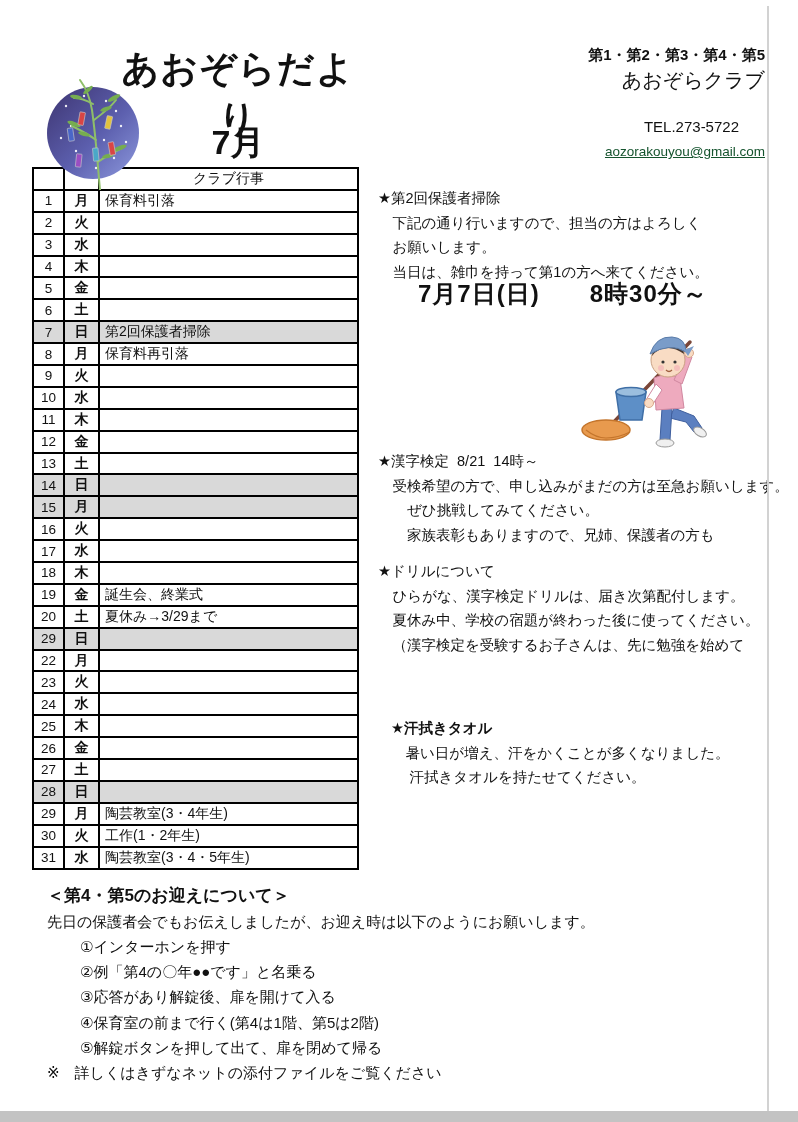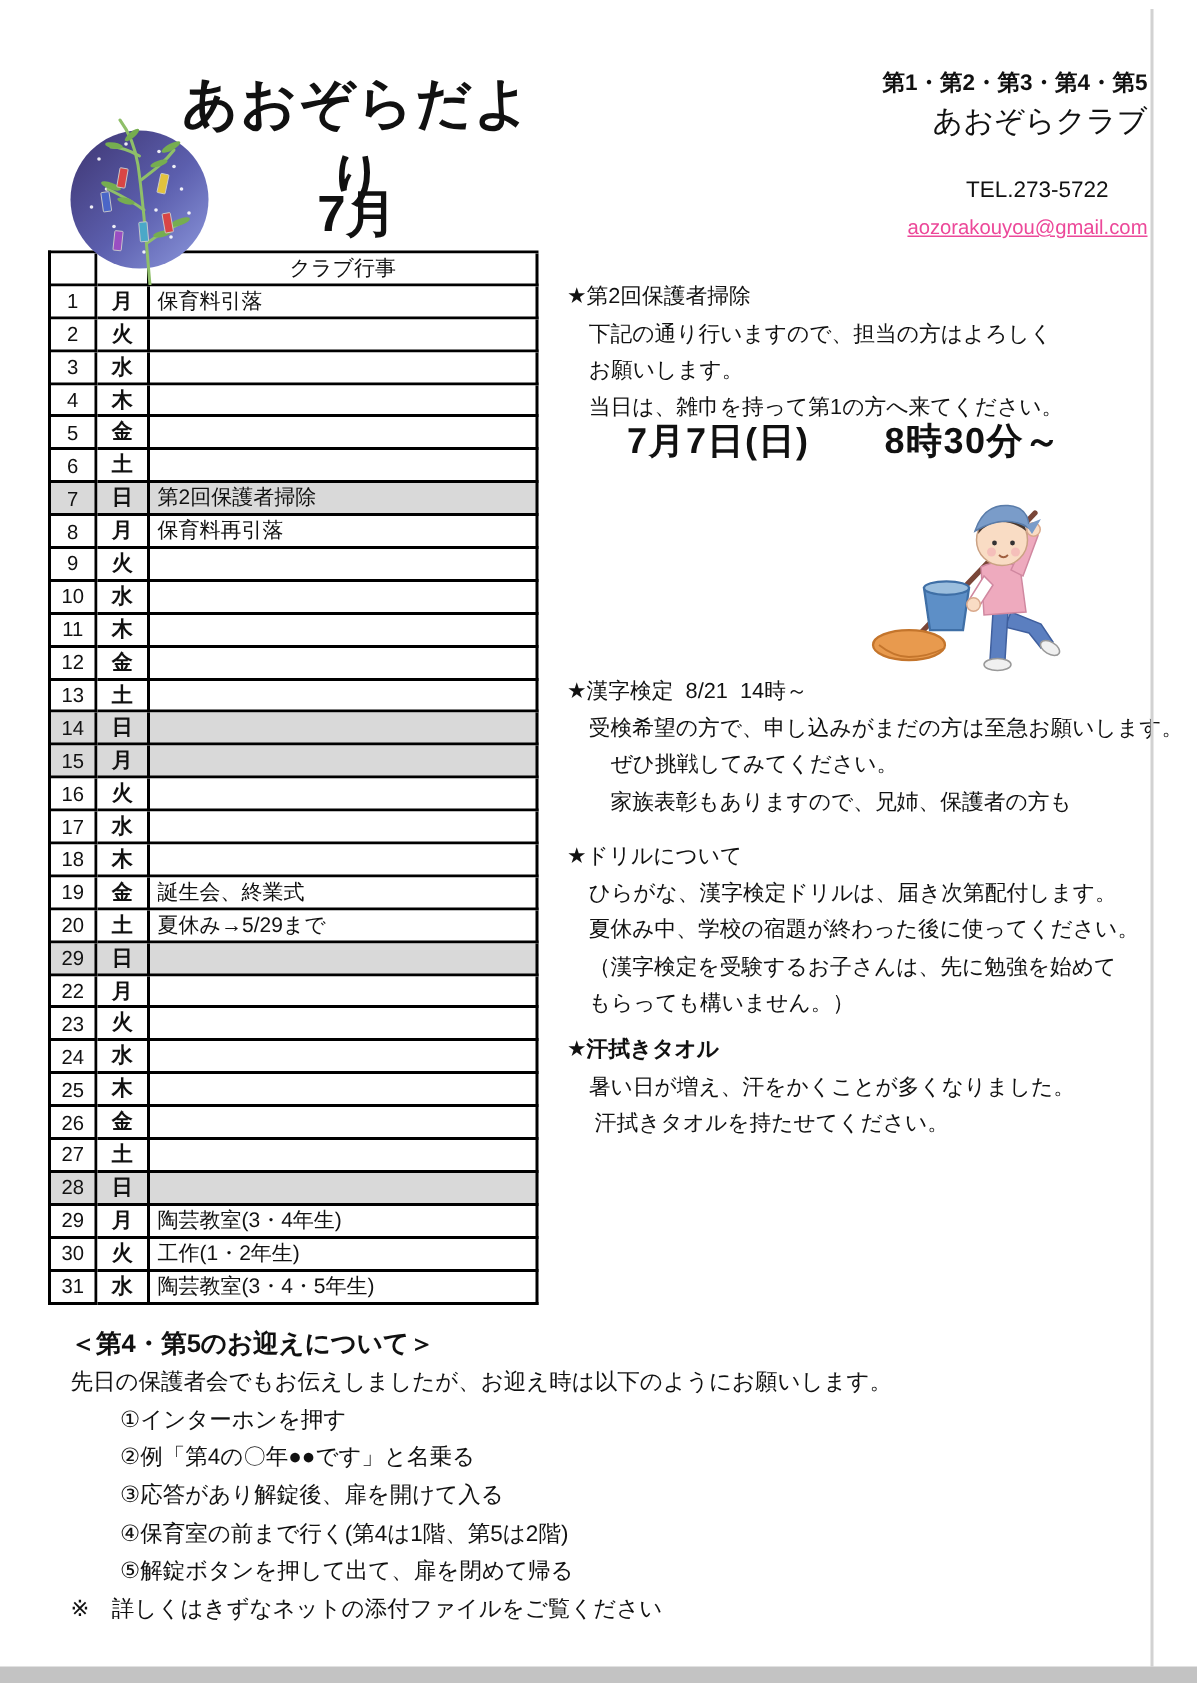--- a/index.html
+++ b/index.html
@@ -117,7 +117,7 @@
     <div class="clubs-line">第1・第2・第3・第4・第5</div>
     <div class="club-name">あおぞらクラブ</div>
     <div class="tel">TEL.273-5722</div>
-    <a class="email" style="color: #ec4899;">aozorakouyou@gmail.com</a>
+    <a class="email" style="color: #14532d;">aozorakouyou@gmail.com</a>
   </div>
 
   <div class="calendar">

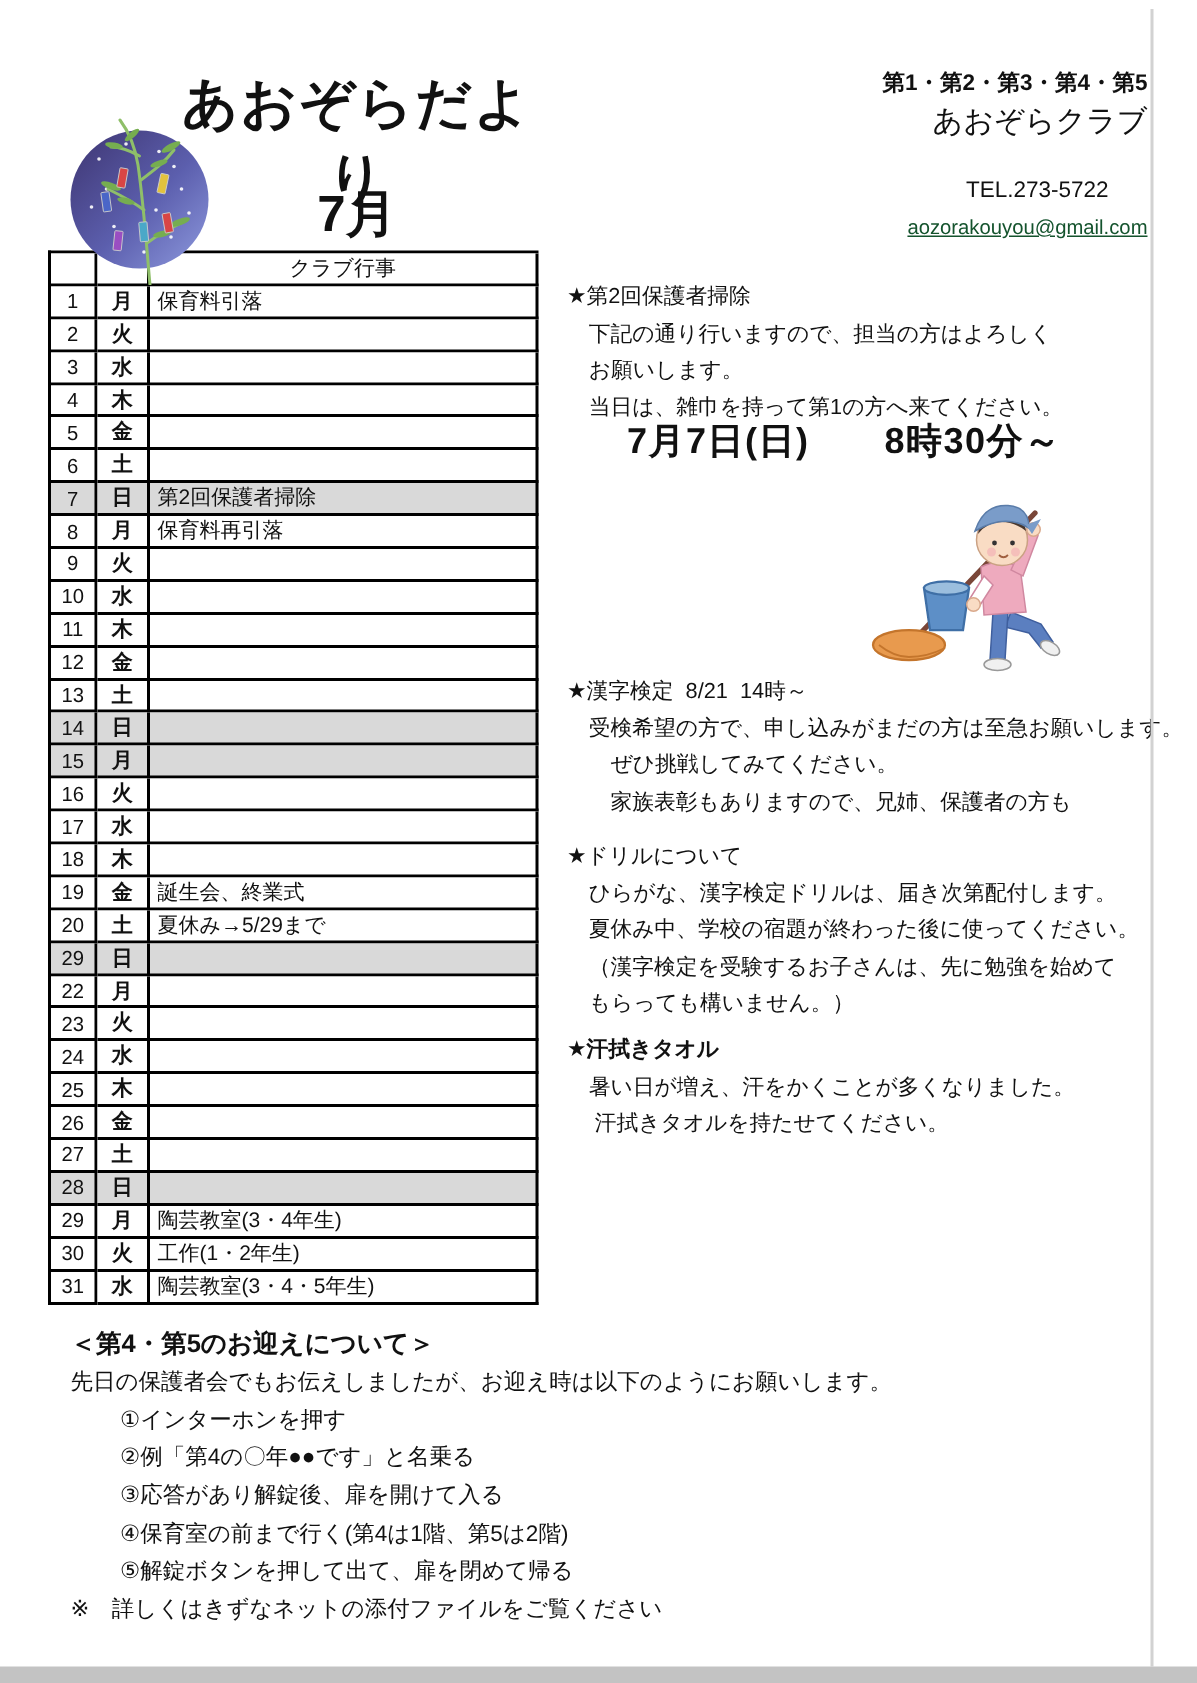--- a/index.html
+++ b/index.html
@@ -183,7 +183,7 @@
       <div class="cell c-ev">誕生会、終業式</div>
       <div class="cell c-day">20</div>
       <div class="cell c-wd">土</div>
-      <div class="cell c-ev">夏休み→5/29まで</div>
+      <div class="cell c-ev">夏休み→3/29まで</div>
       <div class="cell c-day" style="background: rgb(217, 217, 217);">29</div>
       <div class="cell c-wd" style="background: rgb(217, 217, 217);">日</div>
       <div class="cell c-ev" style="background: rgb(217, 217, 217);"></div>

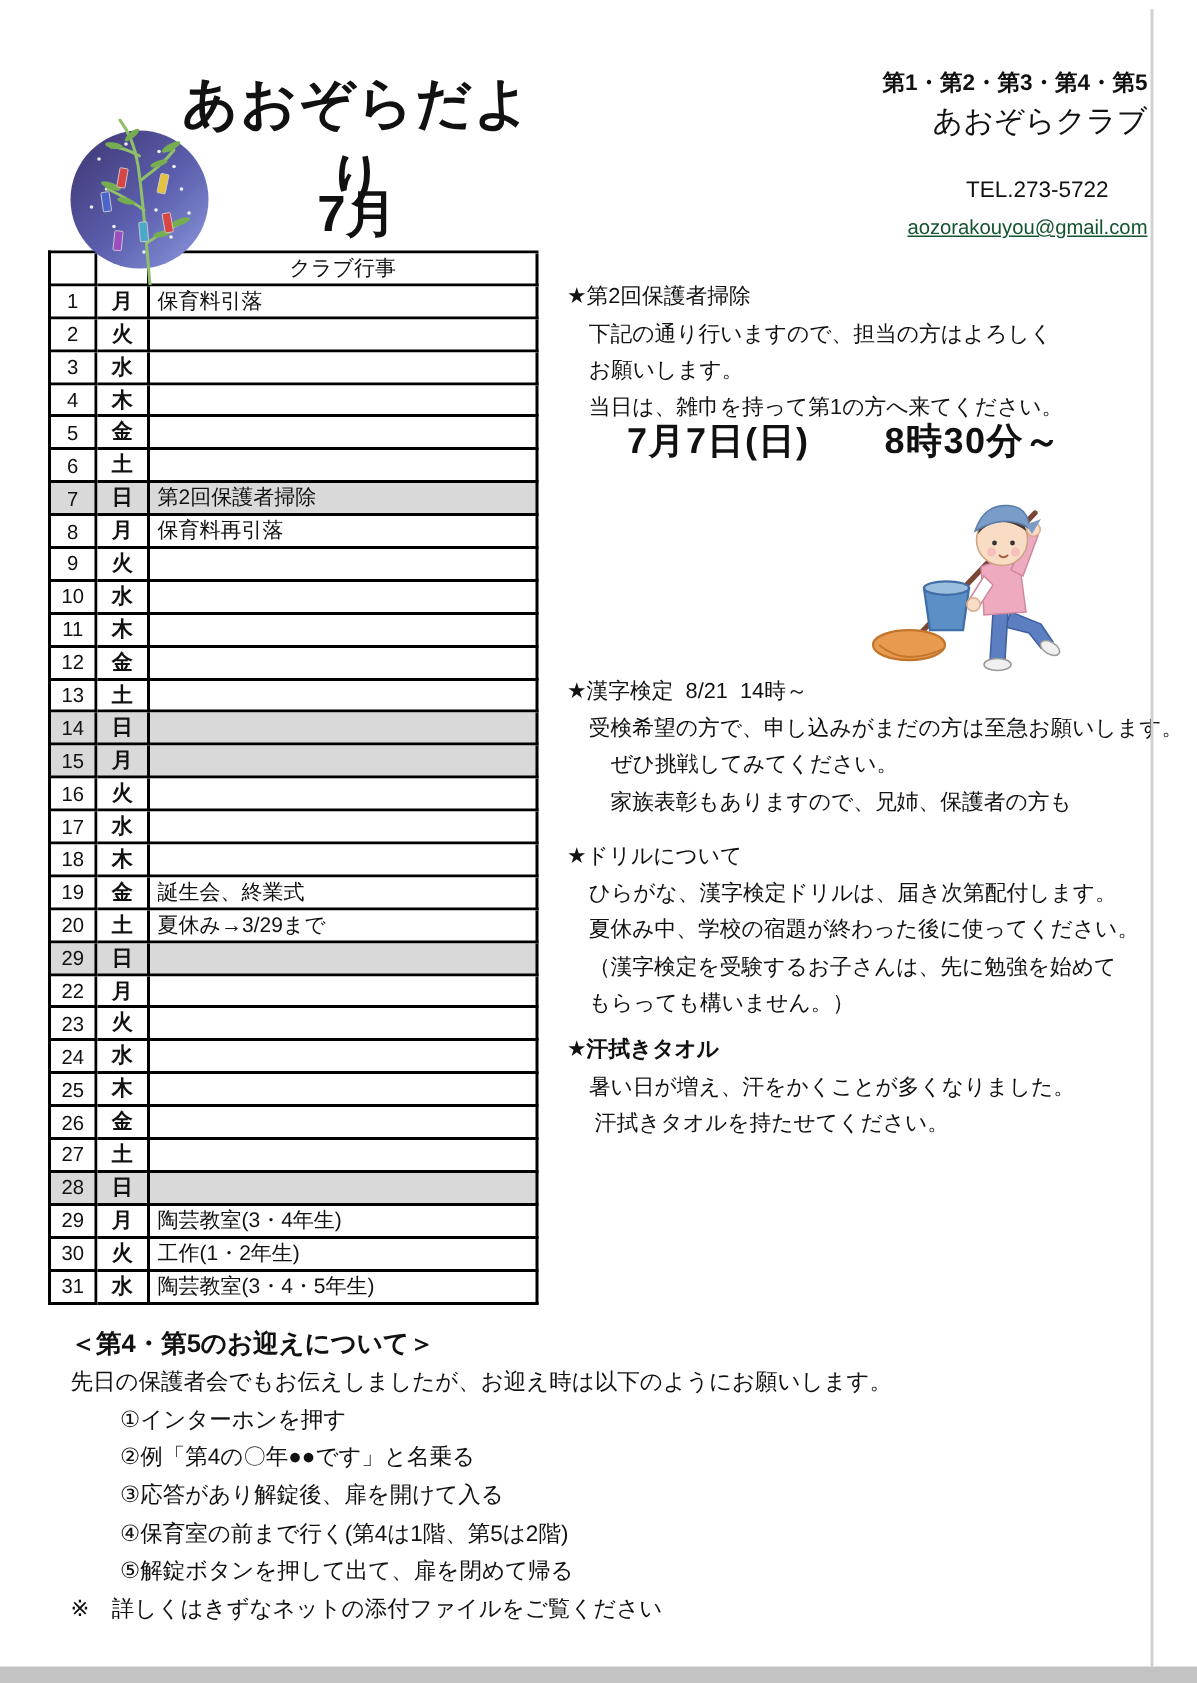--- a/index.html
+++ b/index.html
@@ -264,7 +264,6 @@
       <div class="notice-line">　ひらがな、漢字検定ドリルは、届き次第配付します。</div>
       <div class="notice-line">　夏休み中、学校の宿題が終わった後に使ってください。</div>
       <div class="notice-line">　（漢字検定を受験するお子さんは、先に勉強を始めて</div>
-      <div class="notice-line">　もらっても構いません。）</div>
     </div>
   <div class="sec" id="sec3">
       <div class="notice-line bold">★汗拭きタオル</div>

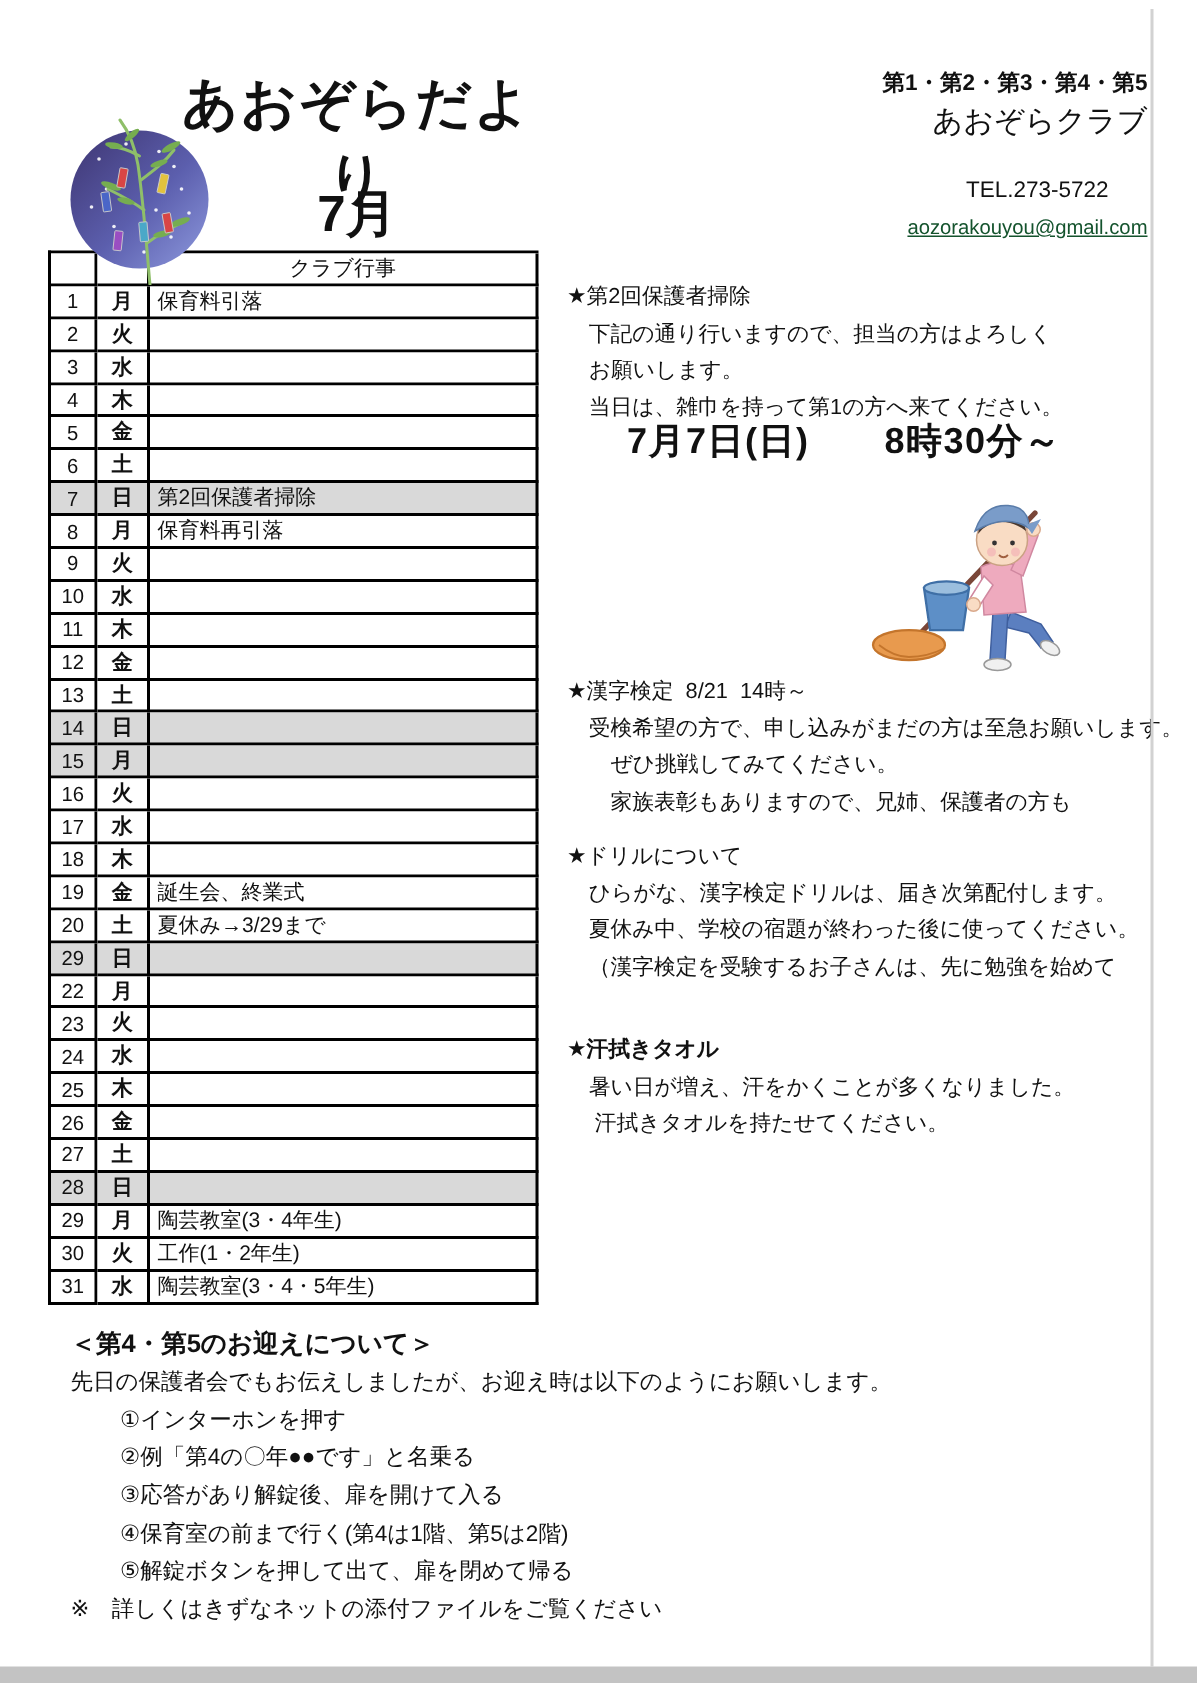--- a/index.html
+++ b/index.html
@@ -43,7 +43,7 @@
   #sec0 { top:186px; }
   #sec1 { top:449px; }
   #sec2 { top:559px; }
-  #sec3 { top:688px; }
+  #sec3 { top:716px;margin-left:13px; }
   .big-date { position:absolute; left:418px; top:278px; font-size:24px; font-weight:bold;
               letter-spacing:1px; white-space:pre; }
   .cleaning-img { position:absolute; left:570px; top:328px; pointer-events:none; }

